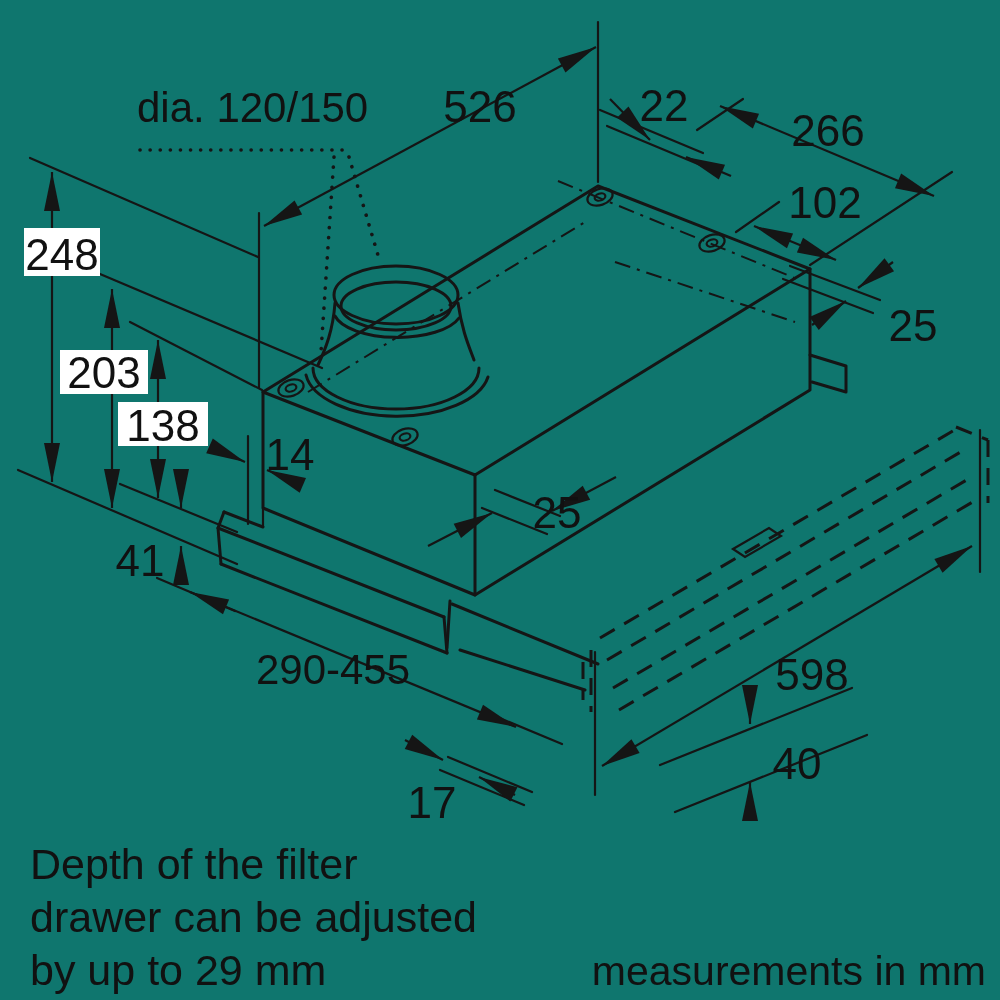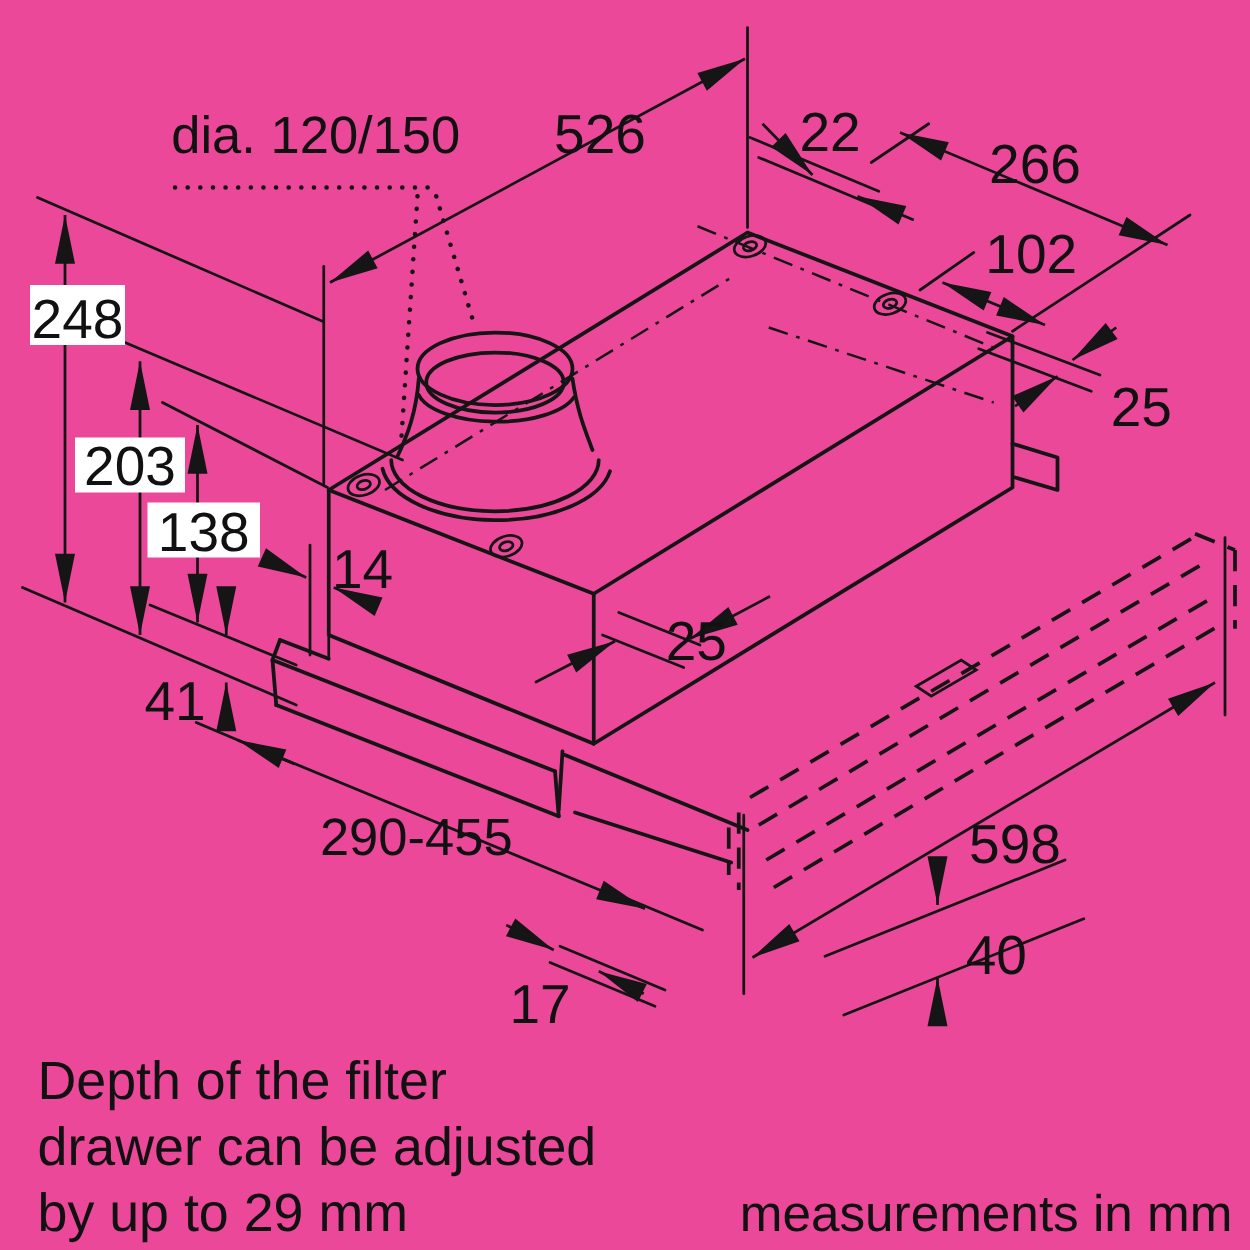--- a/index.html
+++ b/index.html
@@ -3,7 +3,7 @@
 <meta charset="utf-8">
 <style>
   html,body{margin:0;padding:0;background:#fff;}
-  .stage{position:relative;width:1000px;height:1000px;background:#ec4899;overflow:hidden;
+  .stage{position:relative;width:1000px;height:1000px;background:#0f766e;overflow:hidden;
          font-family:"Liberation Sans", sans-serif;}
   svg{position:absolute;inset:0;}
   .obj{fill:none;stroke:#151515;stroke-width:3;stroke-linejoin:round;stroke-linecap:round;}

